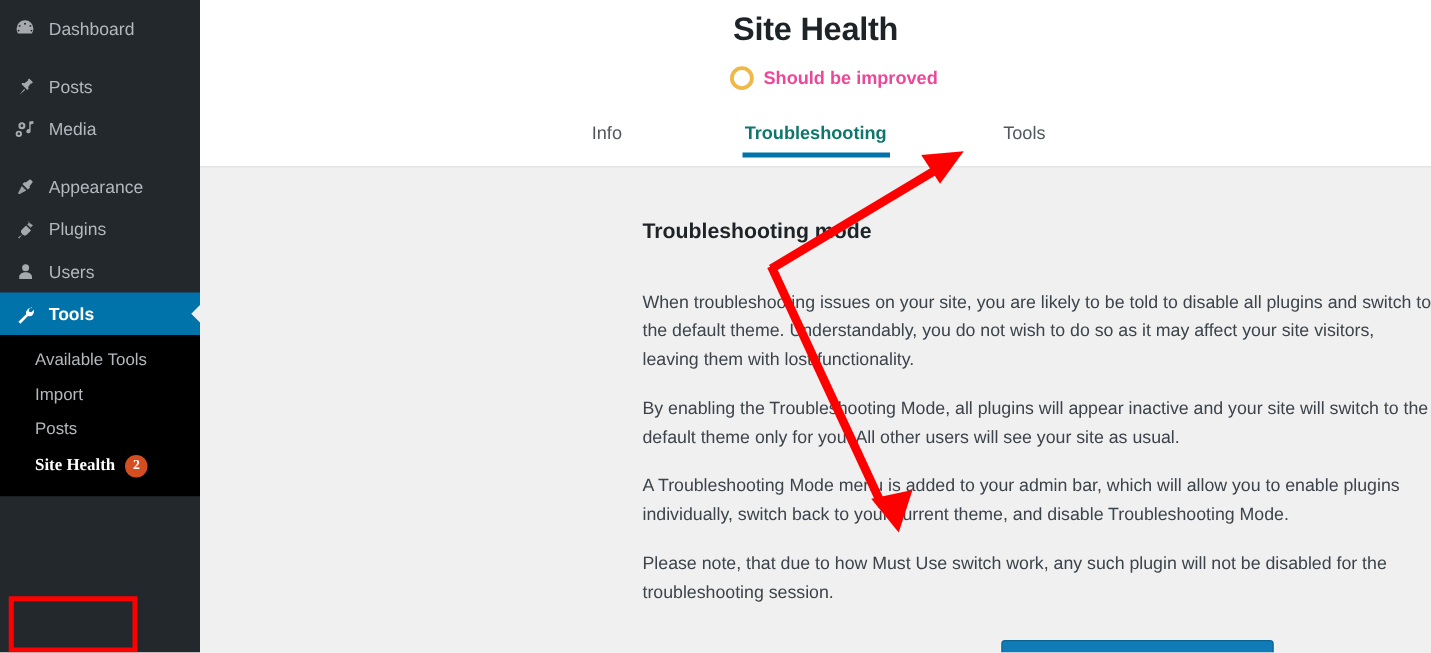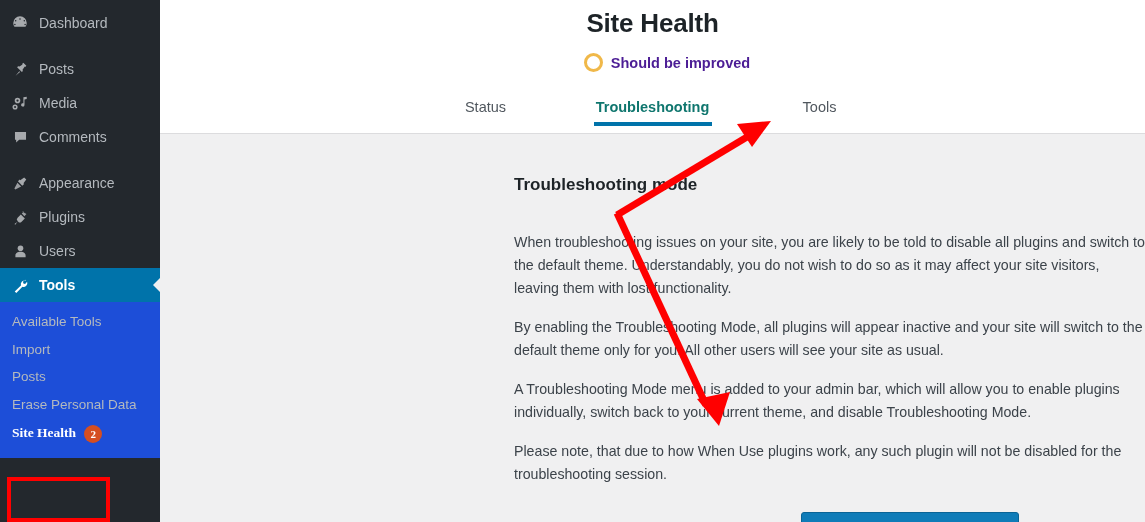--- a/index.html
+++ b/index.html
@@ -144,7 +144,7 @@
     justify-content: center;
     gap: 8px;
     margin-top: 14px;
-    color: #4c1d95;
+    color: #ec4899;
     font-size: 14.5px;
     font-weight: 700;
     margin-left: 29px;

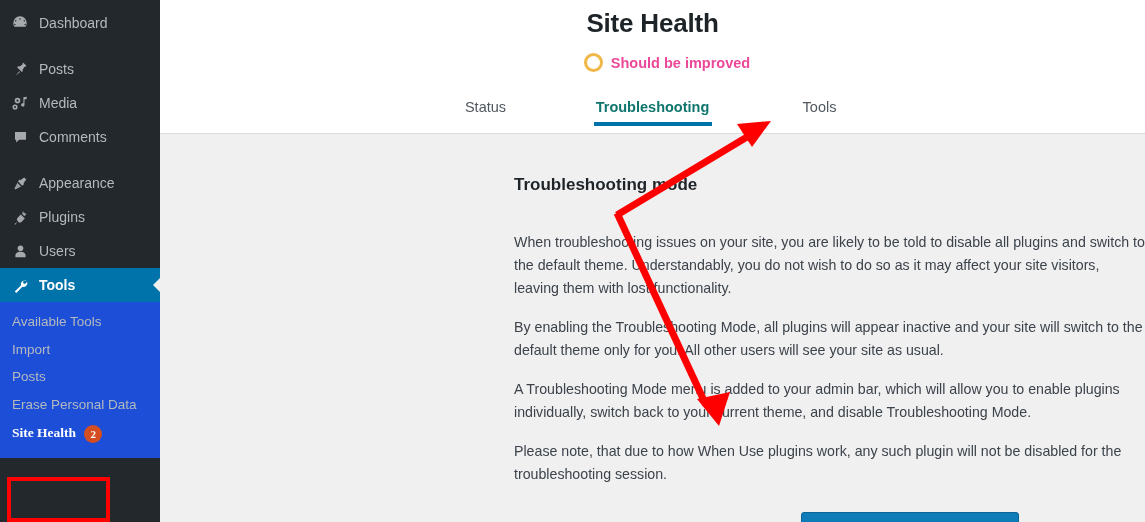--- a/index.html
+++ b/index.html
@@ -359,9 +359,6 @@
       </div>
 
       <div id="tabs">
-        <div class="tab">
-          <span>Status</span>
-        </div>
         <div class="tab active">
           <span>Troubleshooting</span>
         </div>

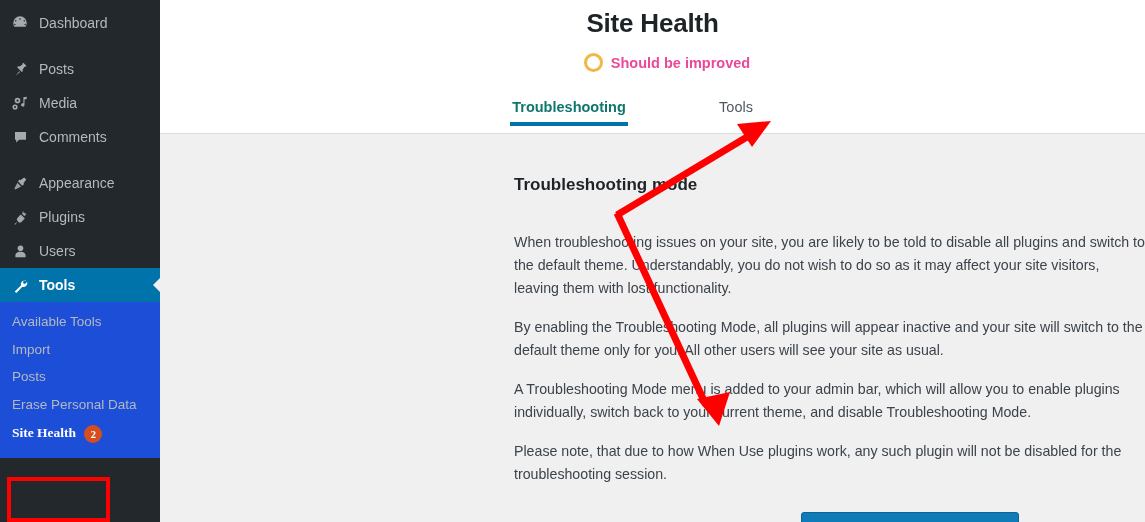--- a/index.html
+++ b/index.html
@@ -359,6 +359,9 @@
       </div>
 
       <div id="tabs">
+        <div class="tab">
+          <span>Info</span>
+        </div>
         <div class="tab active">
           <span>Troubleshooting</span>
         </div>

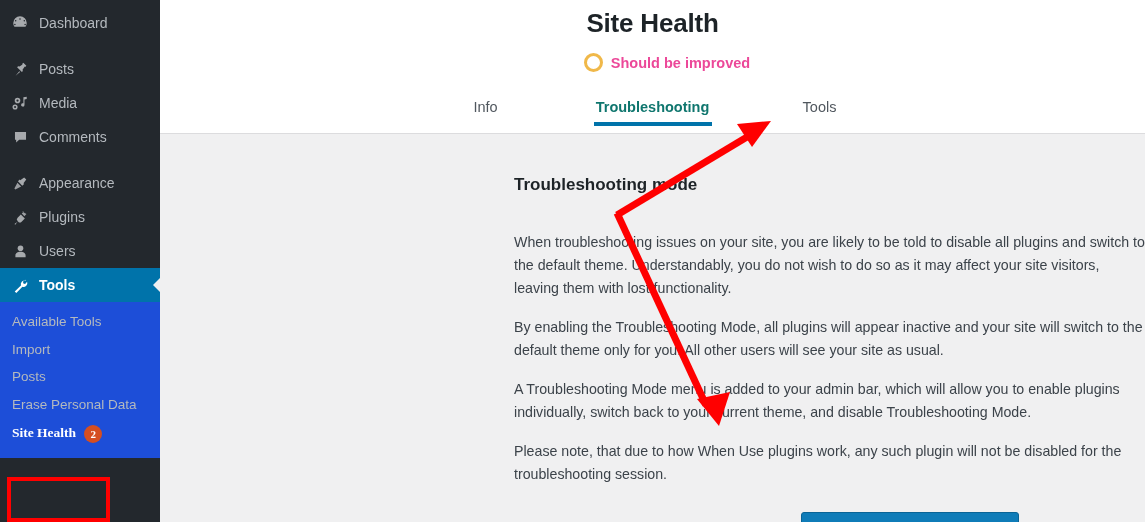--- a/index.html
+++ b/index.html
@@ -277,14 +277,6 @@
     </div>
 
 
-    <div class="menu-item">
-      <span class="m-ico">
-        <svg width="17" height="17" viewBox="0 0 20 20" fill="currentColor">
-          <path d="M3.5 3.5h13v9.2H8.4L4.9 16v-3.3H3.5V3.5z"></path>
-        </svg>
-      </span>
-      <span class="menu-label">Comments</span>
-    </div>
 
     <div class="menu-sep"></div>
 

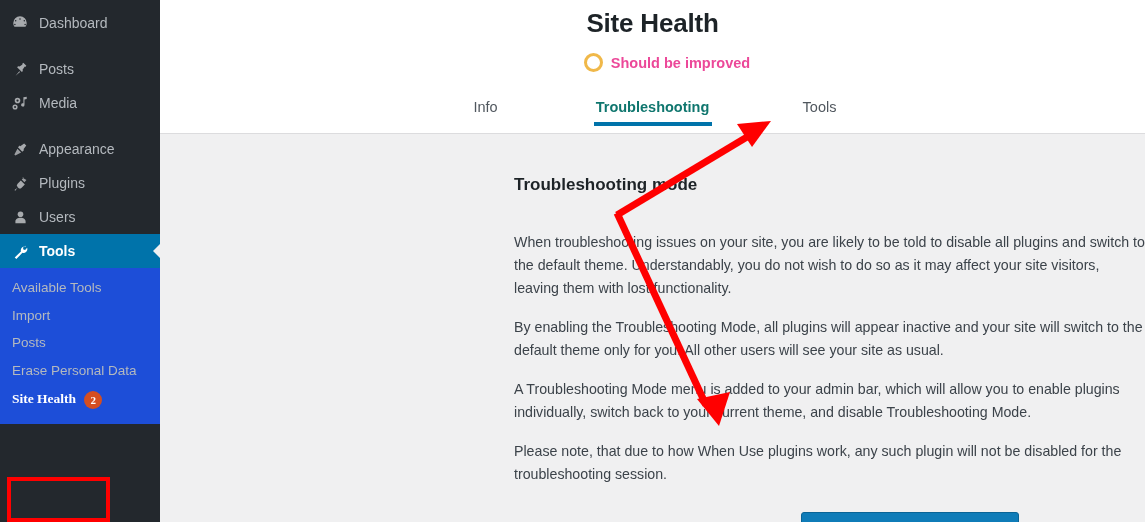--- a/index.html
+++ b/index.html
@@ -70,8 +70,8 @@
   }
 
   #submenu {
-    background: #1d4ed8;
-    padding: 6px 0 8px 0;
+    background: #000000;
+    padding: 6px 0 8px 16px;
   }
   .sub-item {
     display: block;

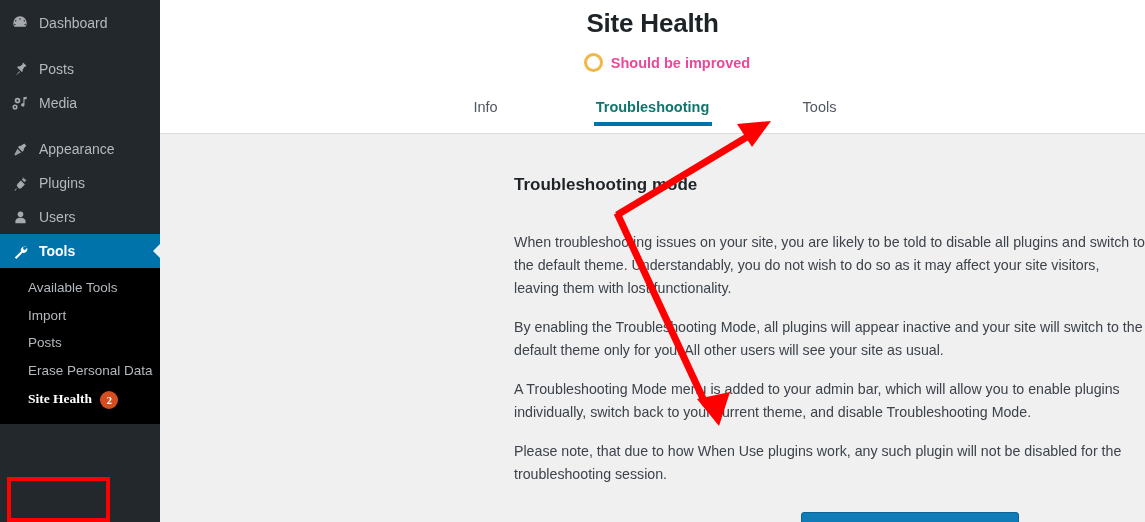--- a/index.html
+++ b/index.html
@@ -329,9 +329,6 @@
       <div class="sub-item">
         <span>Posts</span>
       </div>
-      <div class="sub-item">
-        <span>Erase Personal Data</span>
-      </div>
       <div class="sub-item current-sub">
         <span>Site Health</span><span class="sub-badge">2</span>
       </div>

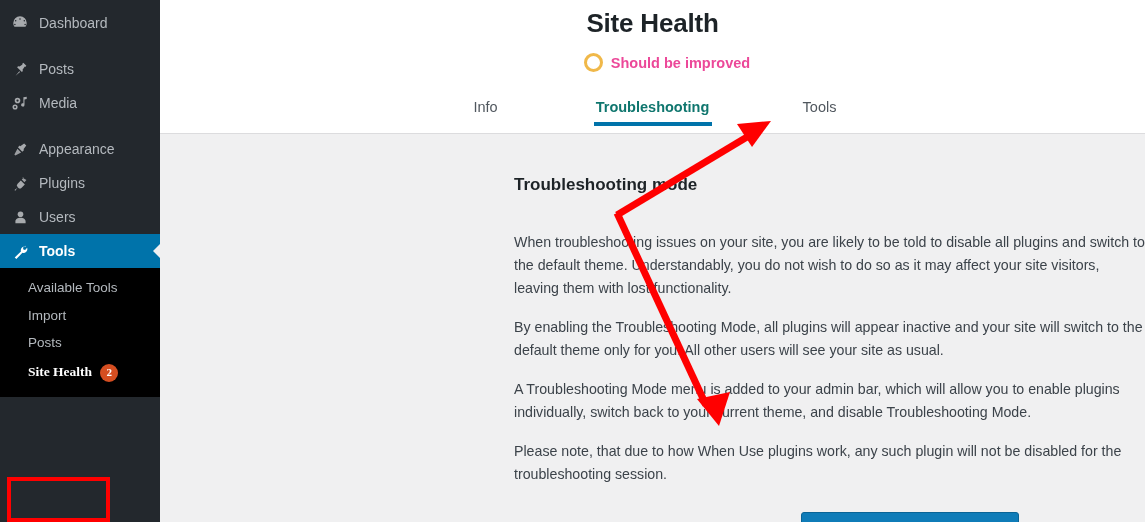--- a/index.html
+++ b/index.html
@@ -367,7 +367,7 @@
         <p class="para">When troubleshooting issues on your site, you are likely to be told to disable all plugins and switch to the default theme. Understandably, you do not wish to do so as it may affect your site visitors, leaving them with lost functionality.</p>
         <p class="para">By enabling the Troubleshooting Mode, all plugins will appear inactive and your site will switch to the default theme only for you. All other users will see your site as usual.</p>
         <p class="para">A Troubleshooting Mode menu is added to your admin bar, which will allow you to enable plugins individually, switch back to your current theme, and disable Troubleshooting Mode.</p>
-        <p class="para">Please note, that due to how When Use plugins work, any such plugin will not be disabled for the troubleshooting session.</p>
+        <p class="para">Please note, that due to how Must Use switch work, any such plugin will not be disabled for the troubleshooting session.</p>
 
         <div id="enable-btn-row">
           <button id="enable-btn">Enable Troubleshooting Mode</button>

